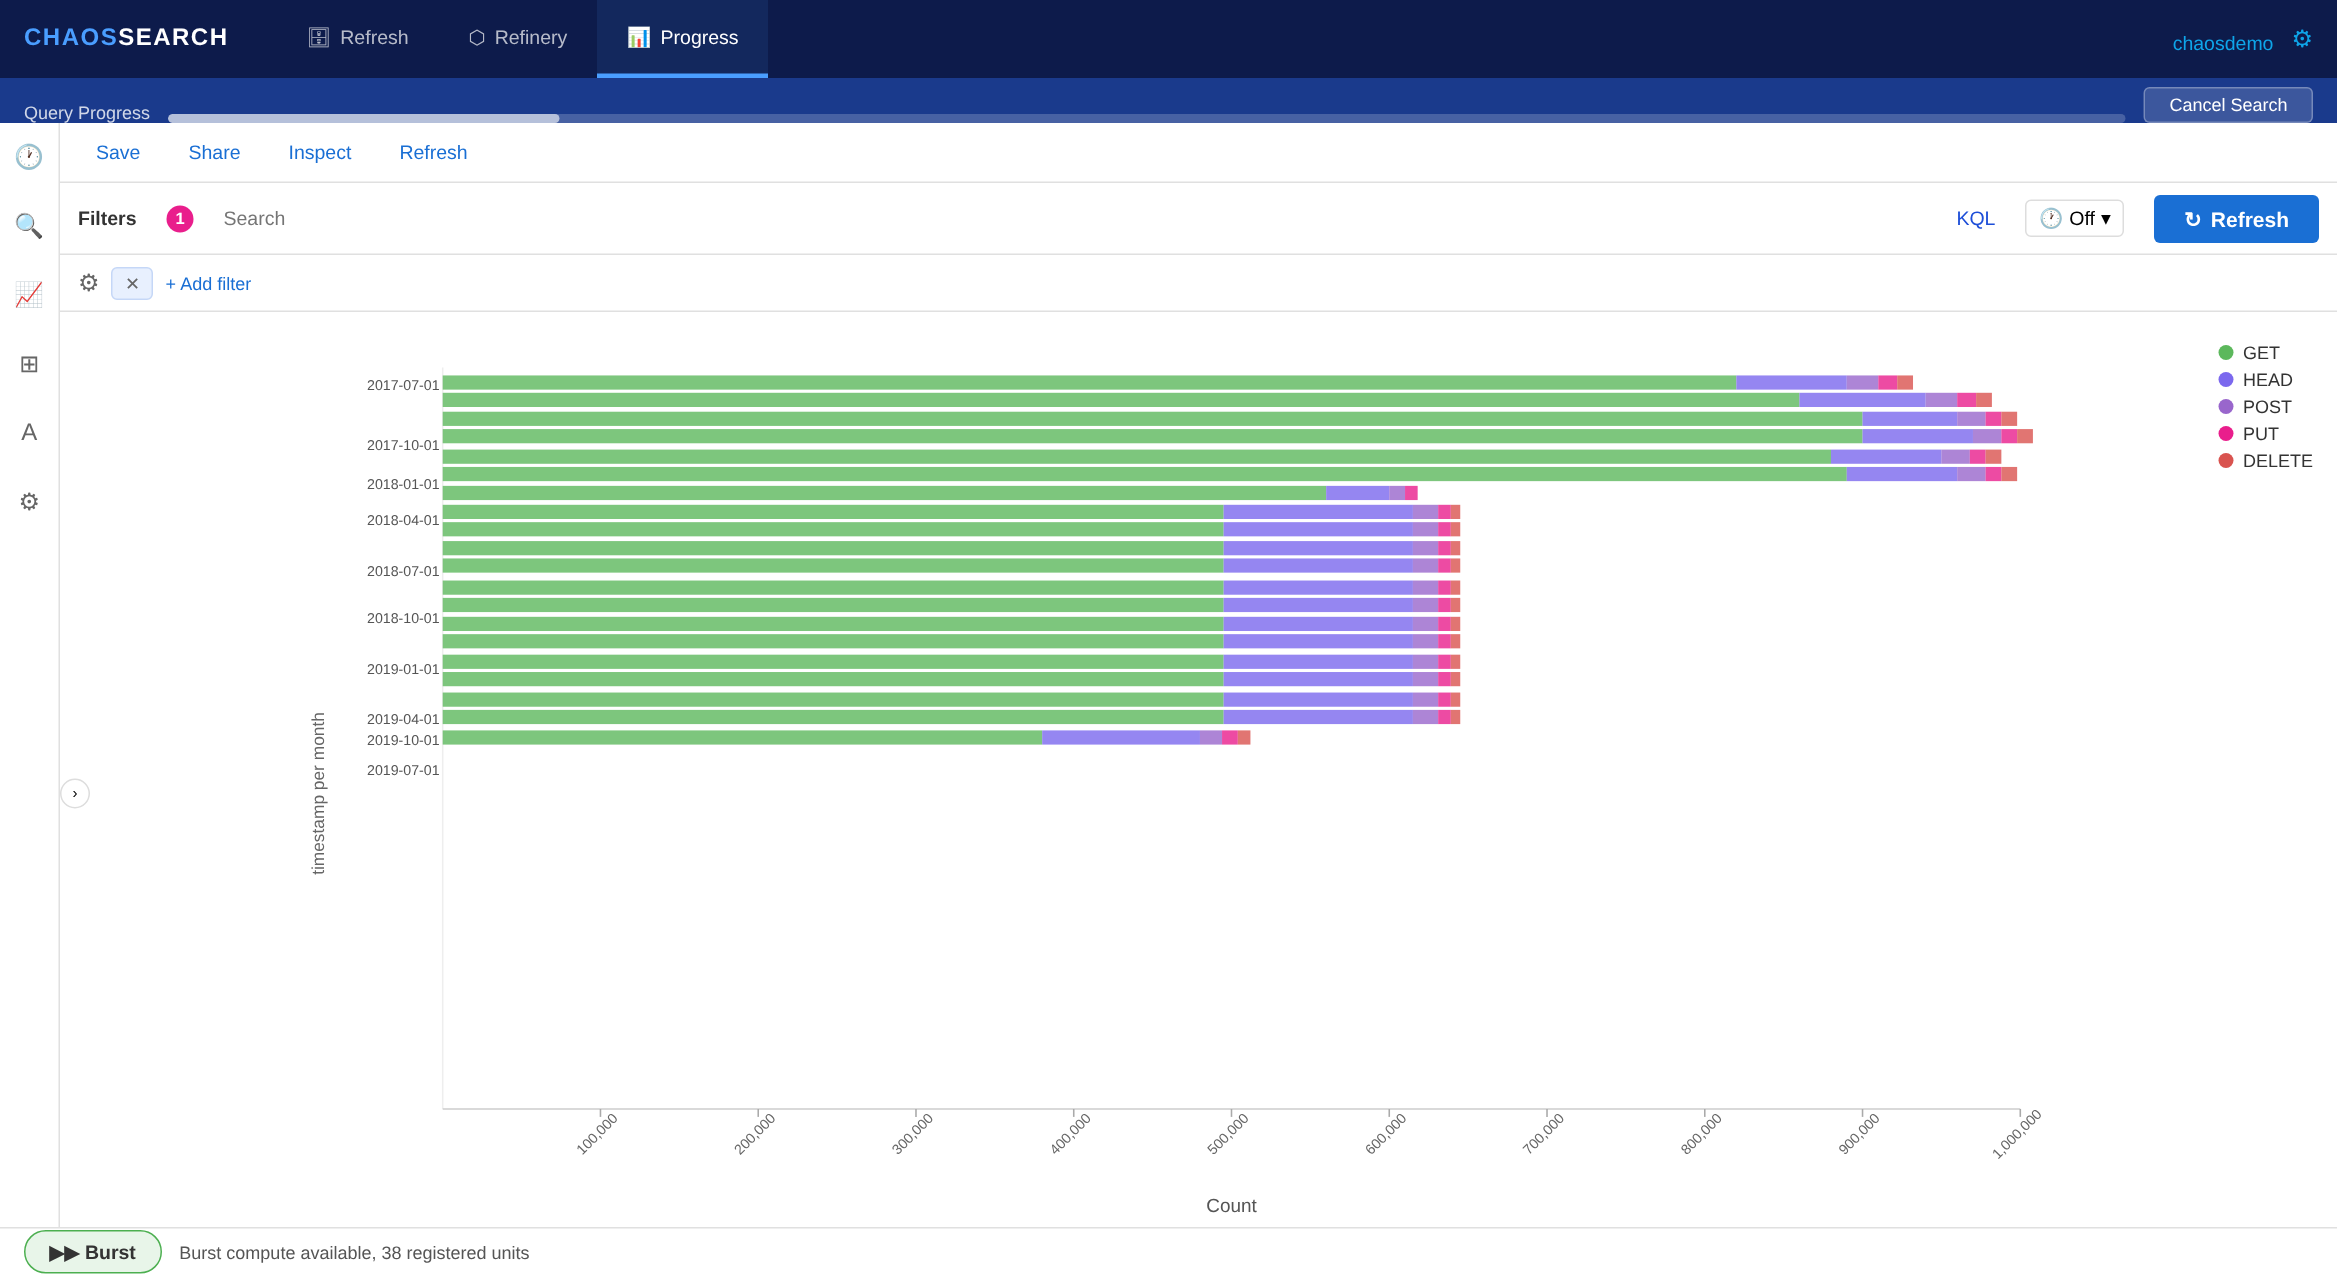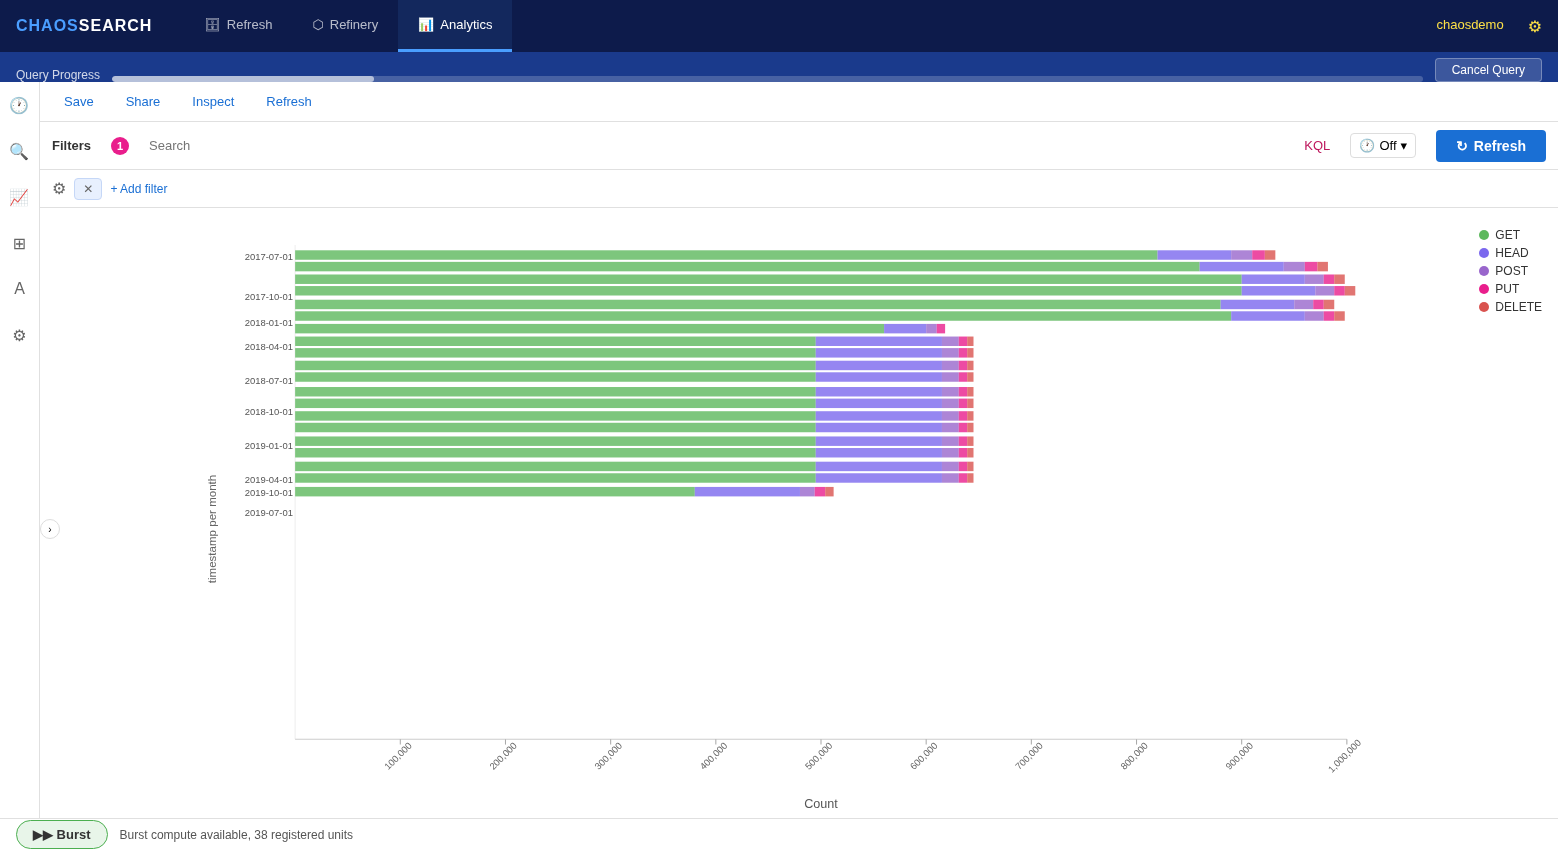--- a/index.html
+++ b/index.html
@@ -339,7 +339,7 @@
     </a>
     <a class="nav-item active">
       <span>📊</span>
-      <span>Analytics</span>
+      <span>Progress</span>
     </a>
   </nav>
   <div class="nav-right">

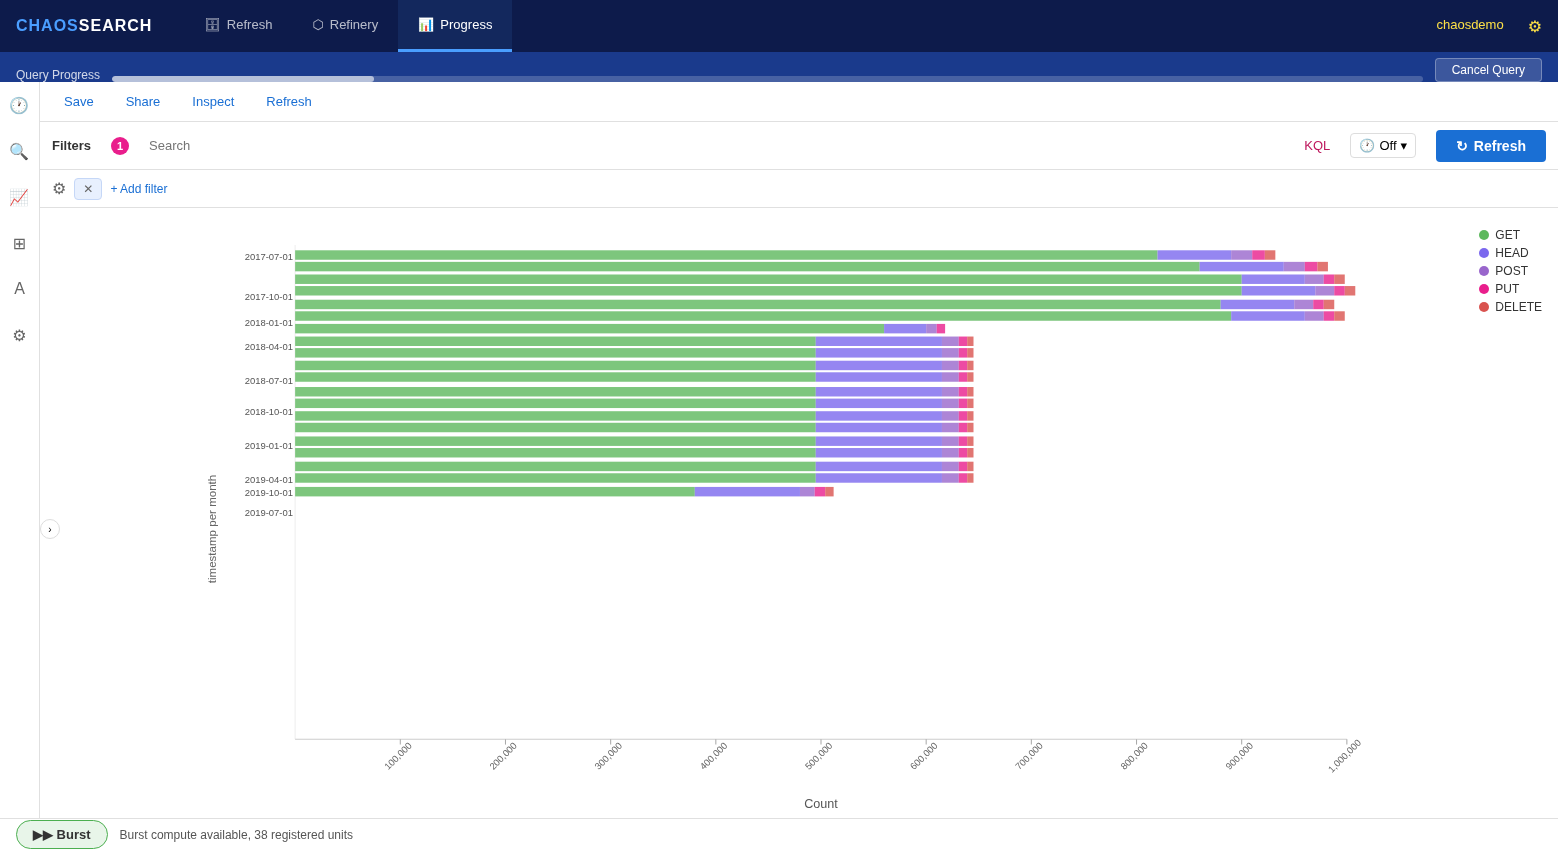--- a/index.html
+++ b/index.html
@@ -43,9 +43,9 @@
     .nav-right {
       margin-left: auto;
       display: flex;
-      align-items: flex-start;
-      gap: 24px;
-      color: #fde047;
+      align-items: flex-end;
+      gap: 12px;
+      color: #0ea5e9;
       font-size: 13px;
     }
     .gear-icon { cursor: pointer; font-size: 16px; }

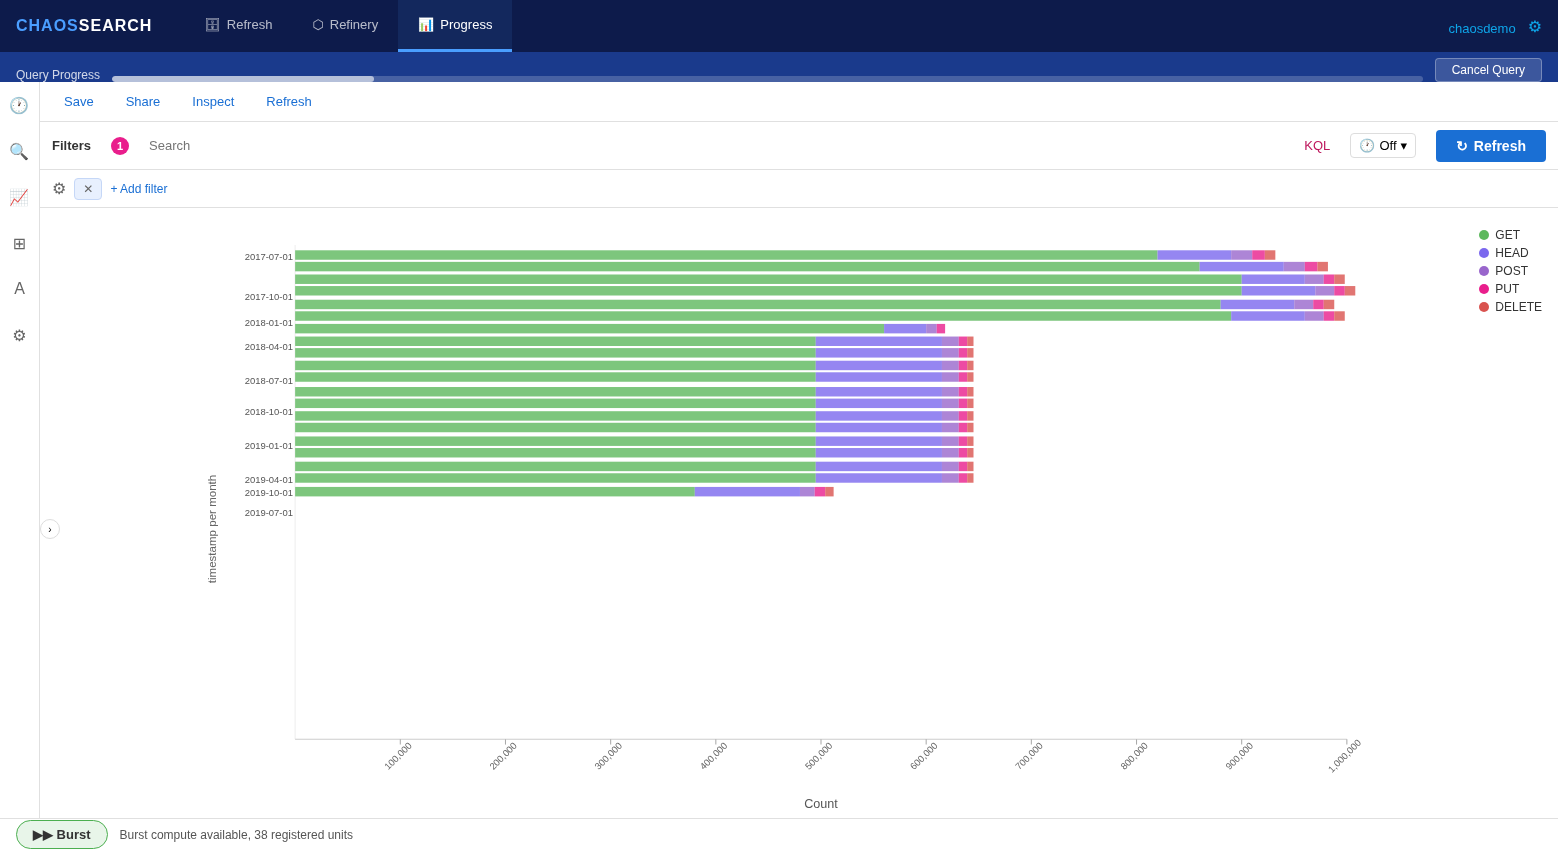--- a/index.html
+++ b/index.html
@@ -353,7 +353,7 @@
   <div class="progress-track">
     <div class="progress-fill"></div>
   </div>
-  <button class="cancel-query-btn">Cancel Query</button>
+  <button class="cancel-query-btn">Cancel Search</button>
 </div>
 
 <div class="main-layout">

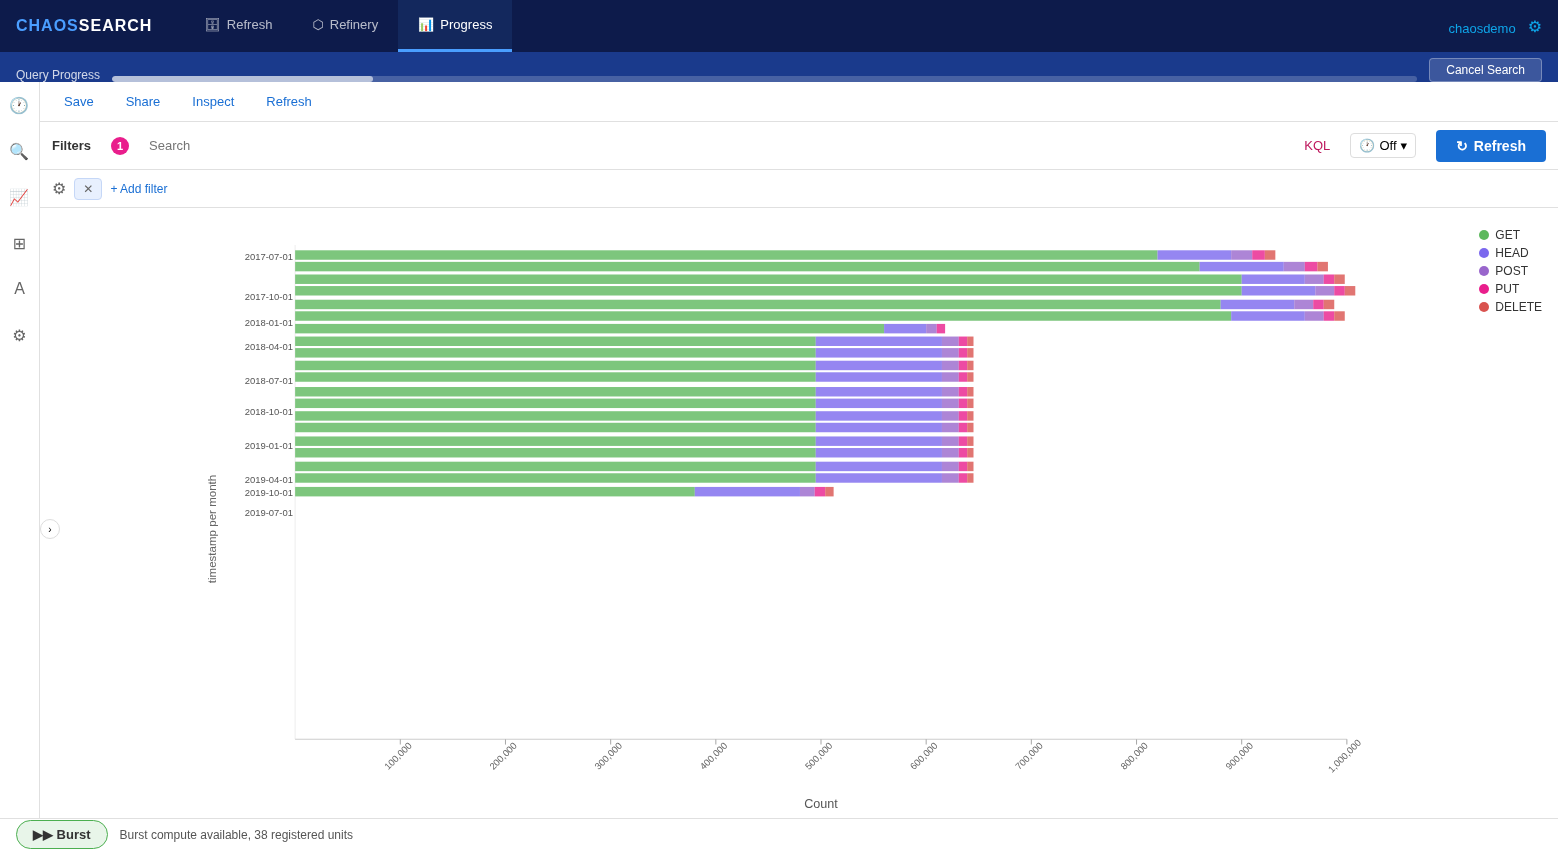--- a/index.html
+++ b/index.html
@@ -176,7 +176,7 @@
       background: transparent;
     }
     .kql-label {
-      color: #be185d;
+      color: #1d4ed8;
       font-size: 13px;
       cursor: pointer;
     }

